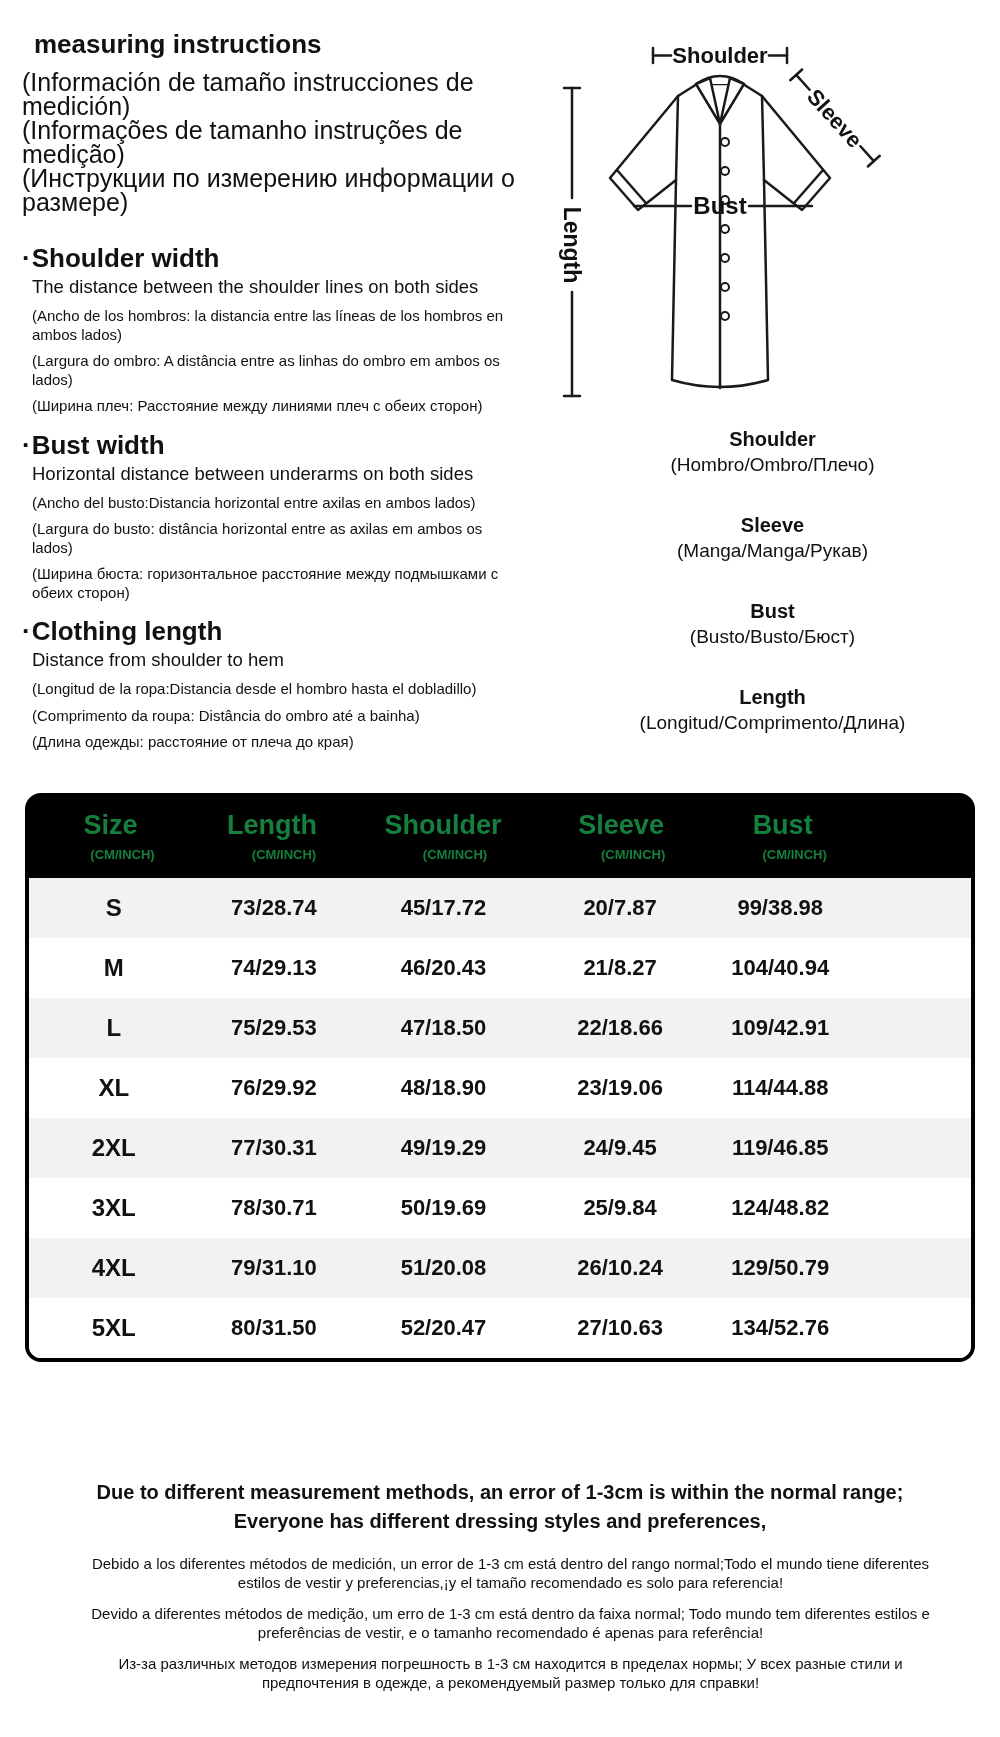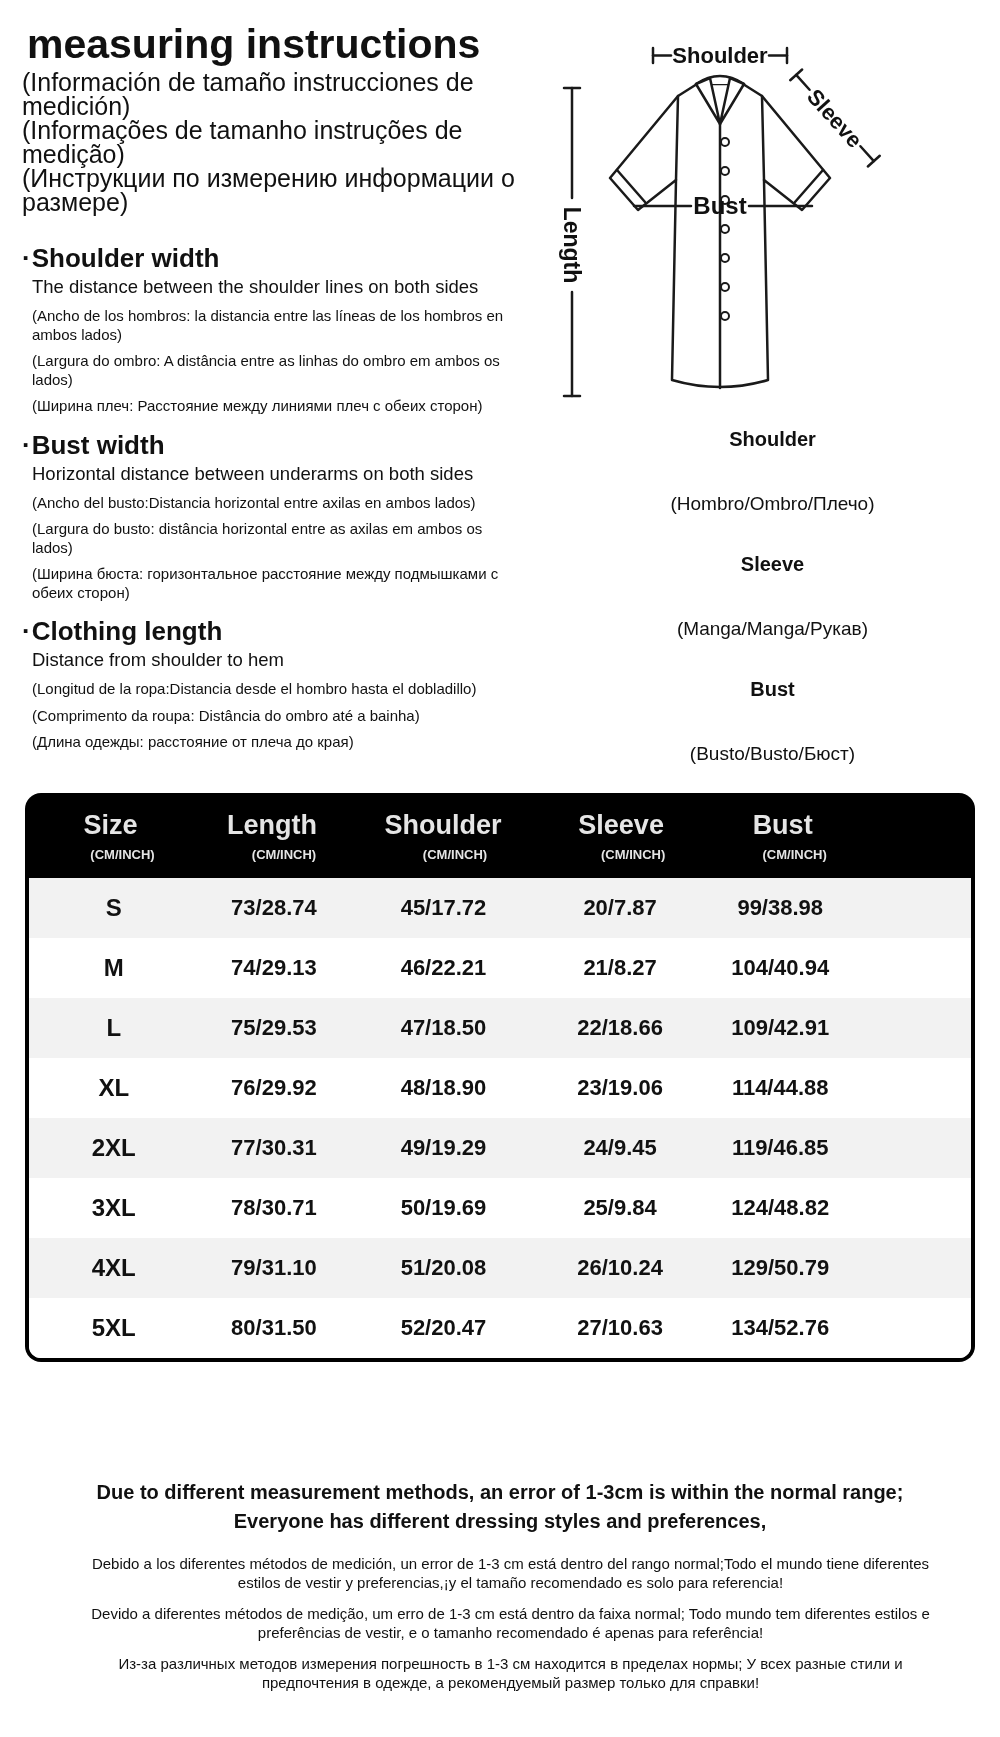--- a/index.html
+++ b/index.html
@@ -11,7 +11,7 @@
   
   .left-col{position:absolute;left:22px;top:24px;width:530px;}
   .page-title{font-size:56px;font-weight:700;line-height:66px;letter-spacing:-2px;margin:0;}
-  .page-subtitle{font-size:41px;font-weight:700;line-height:40px;margin:0 0 6px 5px;}
+  .page-subtitle{font-size:26px;font-weight:700;line-height:40px;margin:0 0 6px 12px;}
   .title-tr{font-size:25px;line-height:24px;}
   .section{margin-top:28px;}
   .section.tight{margin-top:13px;}

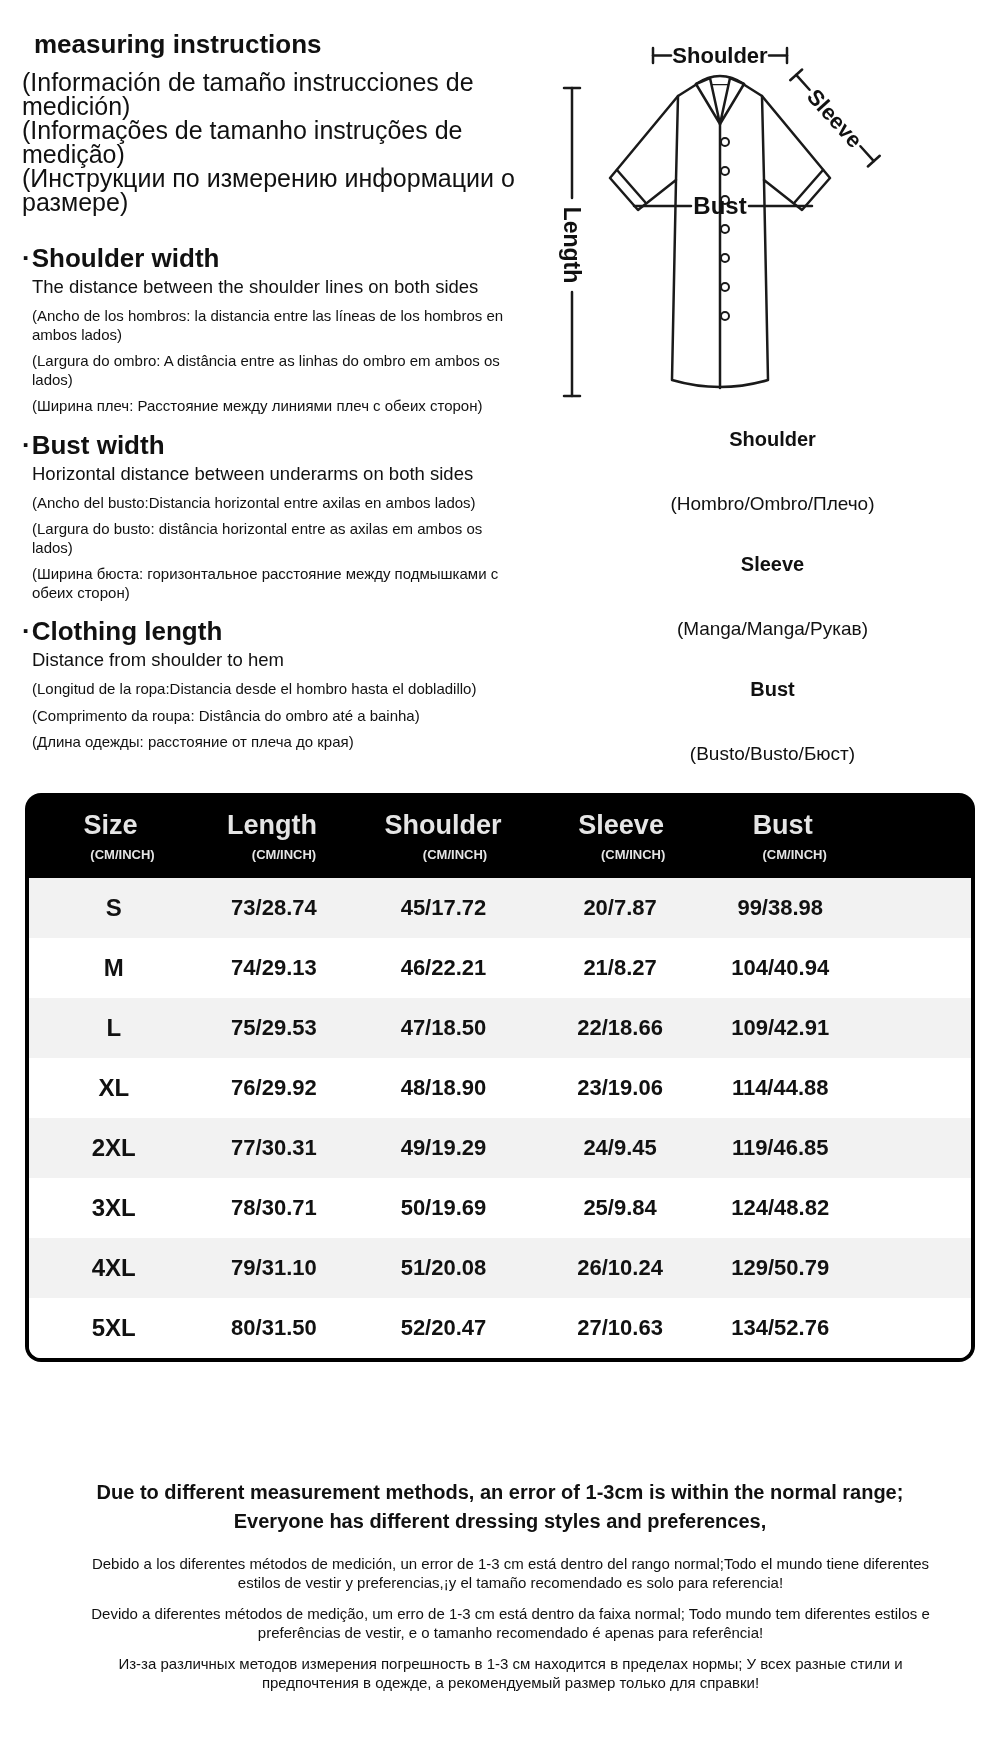--- a/index.html
+++ b/index.html
@@ -25,7 +25,7 @@
   .legend{margin-top:12px;text-align:center;}
   .legend-item{margin-bottom:36px;}
   .legend-term{font-size:20px;font-weight:700;line-height:25px;}
-  .legend-tr{font-size:19px;line-height:25px;margin-top:39px;}
+  .legend-tr{font-size:19px;line-height:25px;}
   
   .size-table{position:absolute;left:25px;top:793px;width:950px;}
   .thead{

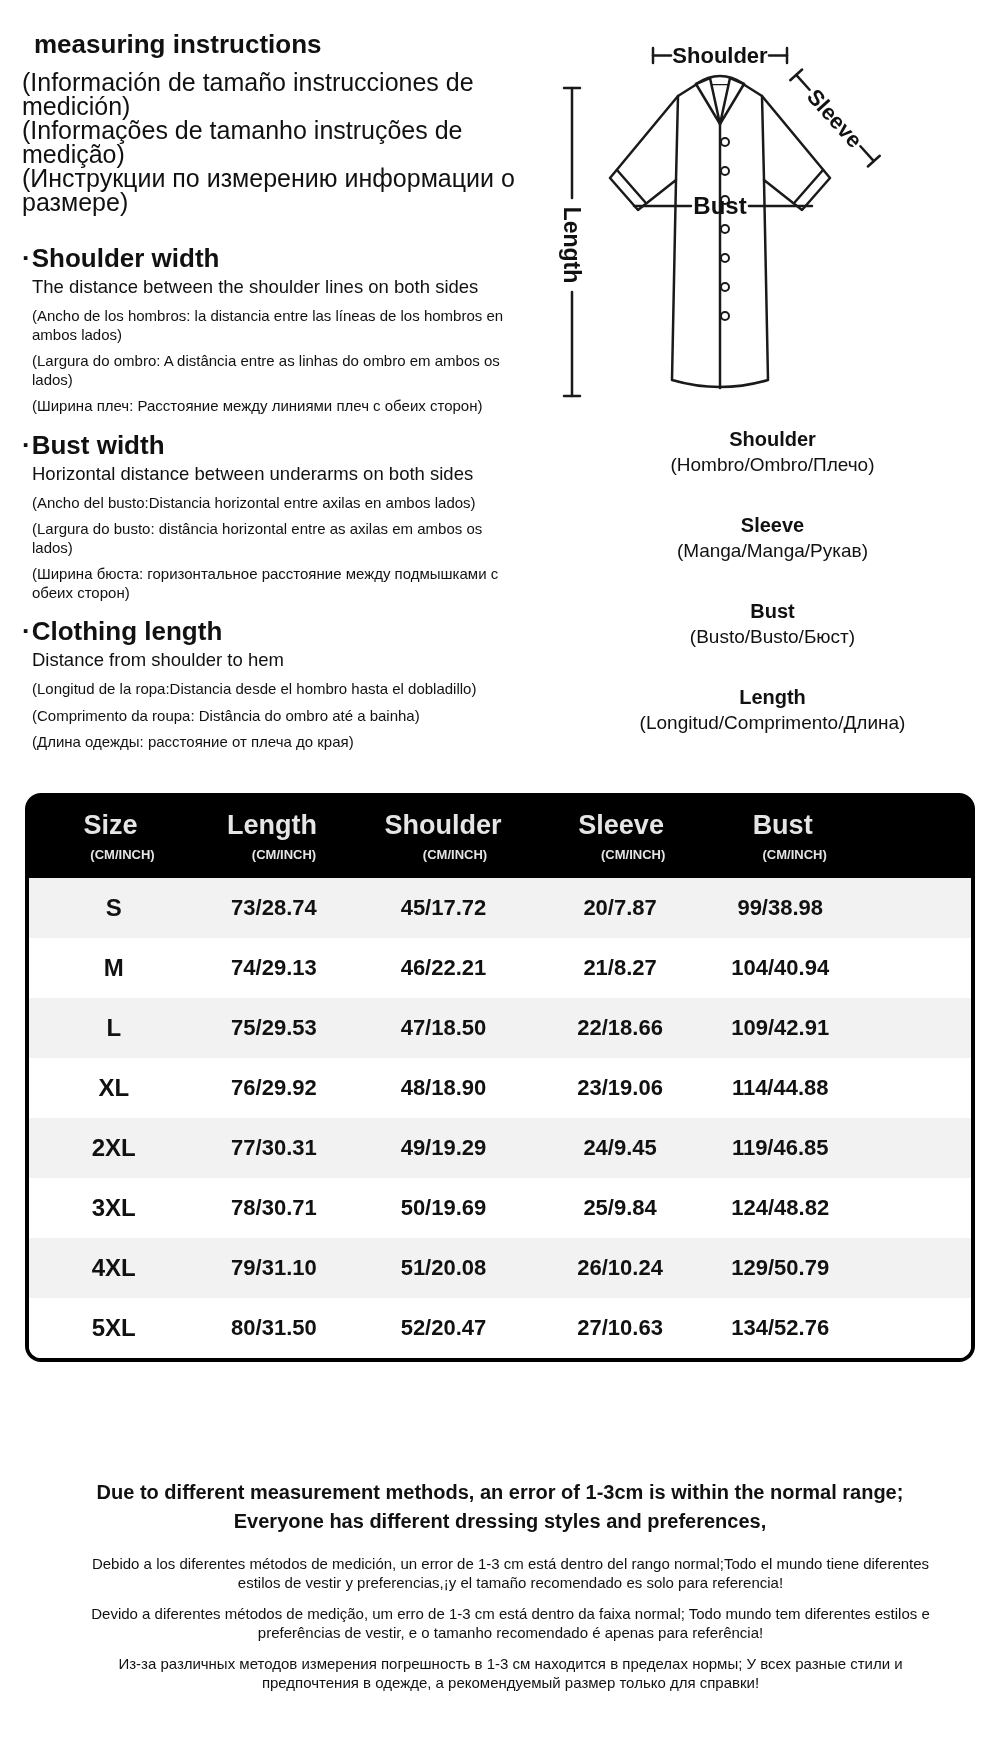--- a/index.html
+++ b/index.html
@@ -29,7 +29,7 @@
   
   .size-table{position:absolute;left:25px;top:793px;width:950px;}
   .thead{
-    background:#000;border-radius:16px 16px 0 0;color:#e5e5e5;
+    background:#000;border-radius:16px 16px 0 0;color:#15803d;
     display:grid;grid-template-columns:18% 16% 20% 17.5% 16.5%;
     padding:17px 0 15px 0;
   }

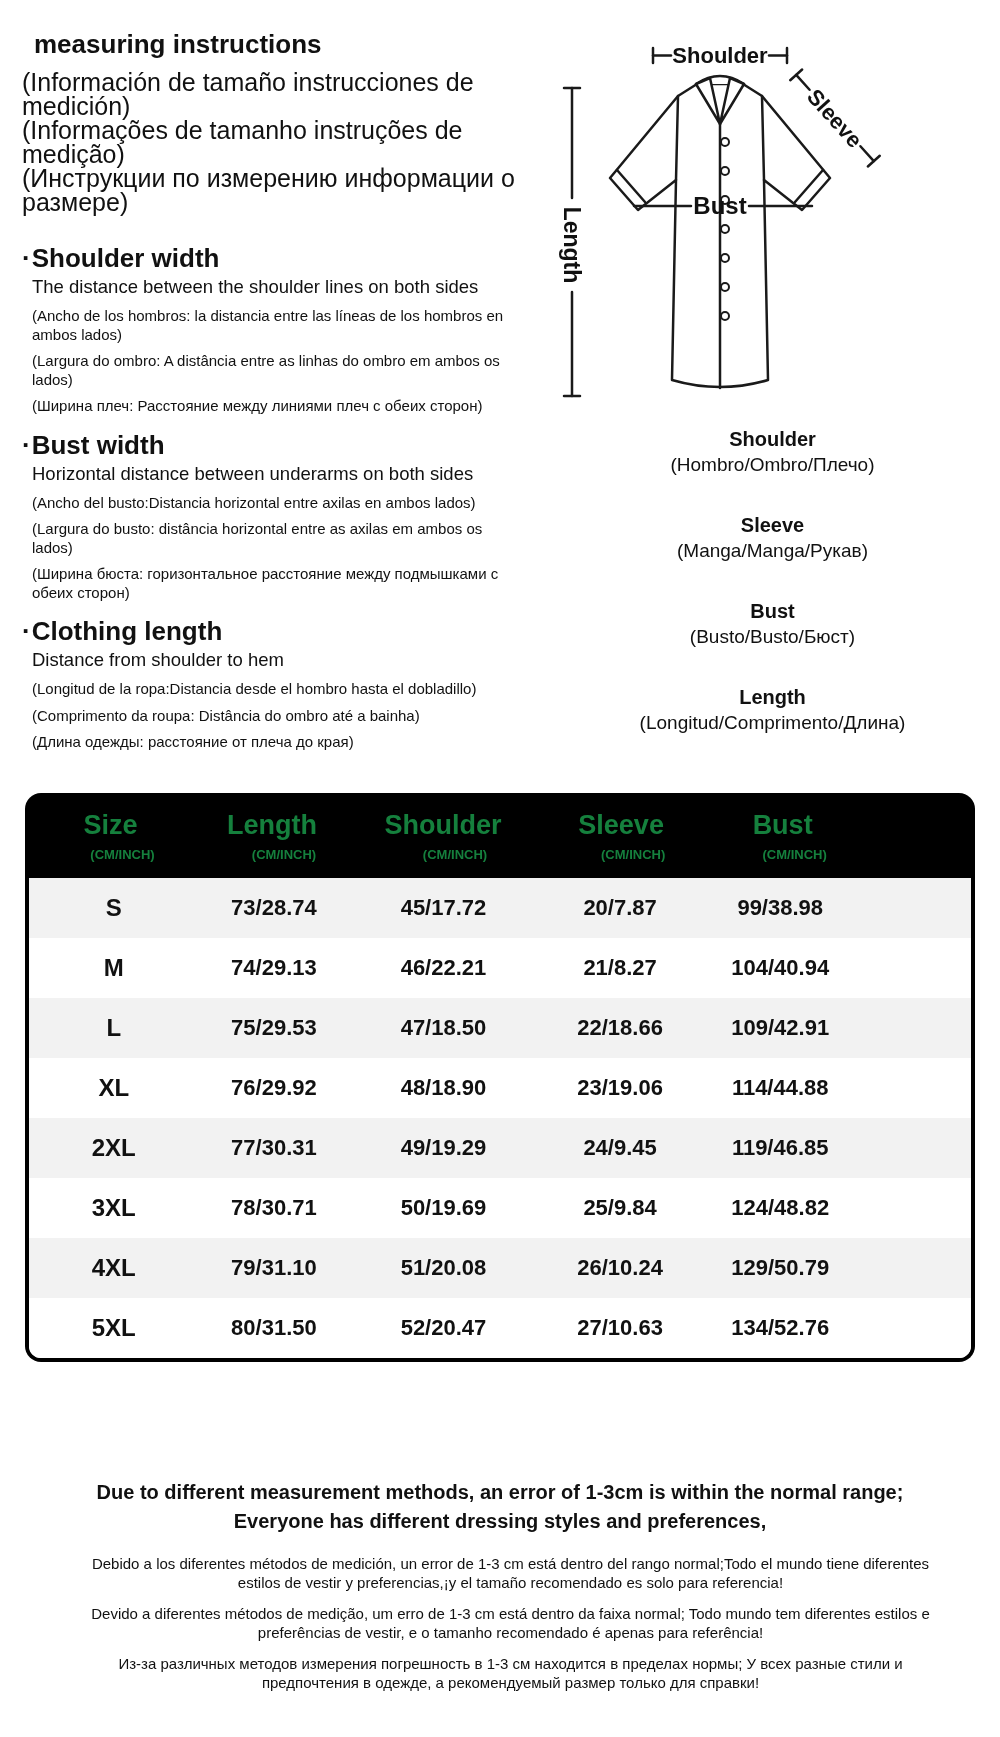--- a/index.html
+++ b/index.html
@@ -194,7 +194,7 @@
     <div class="trow">
       <div class="size-cell">M</div>
       <div>74/29.13</div>
-      <div>46/22.21</div>
+      <div>46/20.43</div>
       <div>21/8.27</div>
       <div>104/40.94</div>
     </div>

